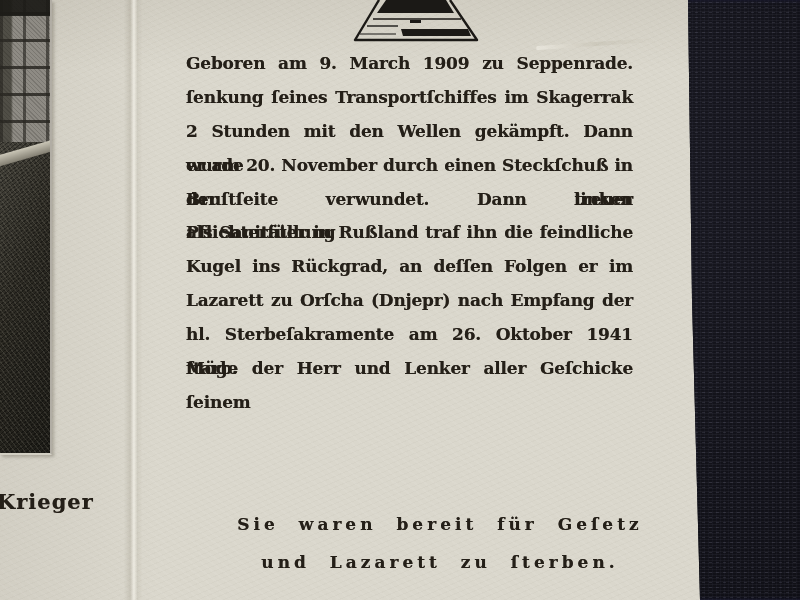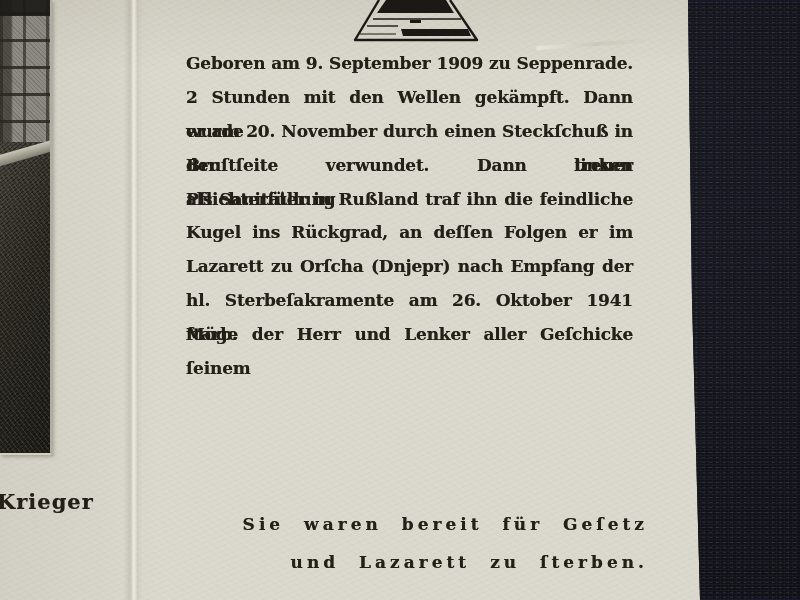--- a/index.html
+++ b/index.html
@@ -152,7 +152,7 @@
   </svg>
 
   <div class="bodytext">
-    <div class="bline">Geboren am 9. September 1909 zu Seppenrade.</div>
+    <div class="bline">Geboren am 9. March 1909 zu Seppenrade.</div>
     <div class="bline">2 Stunden mit den Wellen gekämpft.  Dann wurde</div>
     <div class="bline">er am 20. November durch einen Steckſchuß in der linken</div>
     <div class="bline">Bruſtſeite verwundet.  Dann treuer Pflichterfüllung</div>

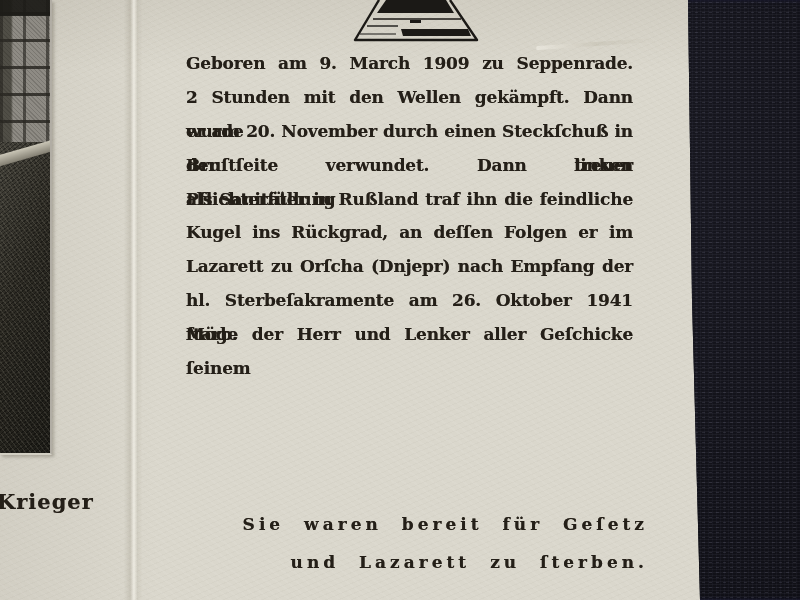--- a/index.html
+++ b/index.html
@@ -153,6 +153,7 @@
 
   <div class="bodytext">
     <div class="bline">Geboren am 9. March 1909 zu Seppenrade.</div>
+    <div class="bline">ſenkung ſeines Transportſchiffes im Skagerrak</div>
     <div class="bline">2 Stunden mit den Wellen gekämpft.  Dann wurde</div>
     <div class="bline">er am 20. November durch einen Steckſchuß in der linken</div>
     <div class="bline">Bruſtſeite verwundet.  Dann treuer Pflichterfüllung</div>

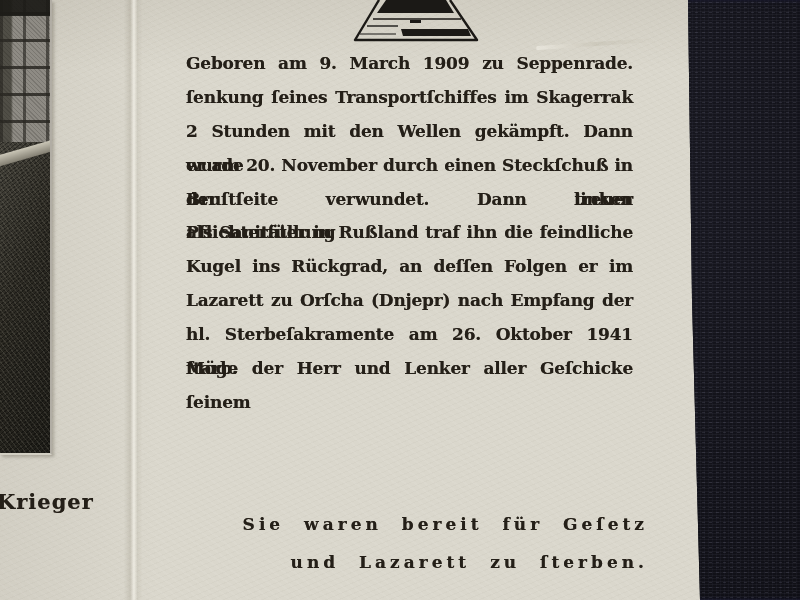--- a/index.html
+++ b/index.html
@@ -110,7 +110,7 @@
     position: absolute; left: 232px; top: 506px; width: 416px;
     color: #241f18;
     font-size: 17px; font-weight: bold;
-    text-align: right;
+    text-align: center;
     letter-spacing: 4px; word-spacing: 10px;
     text-shadow: 0 0 0.5px rgba(35,28,18,0.65);
   }

